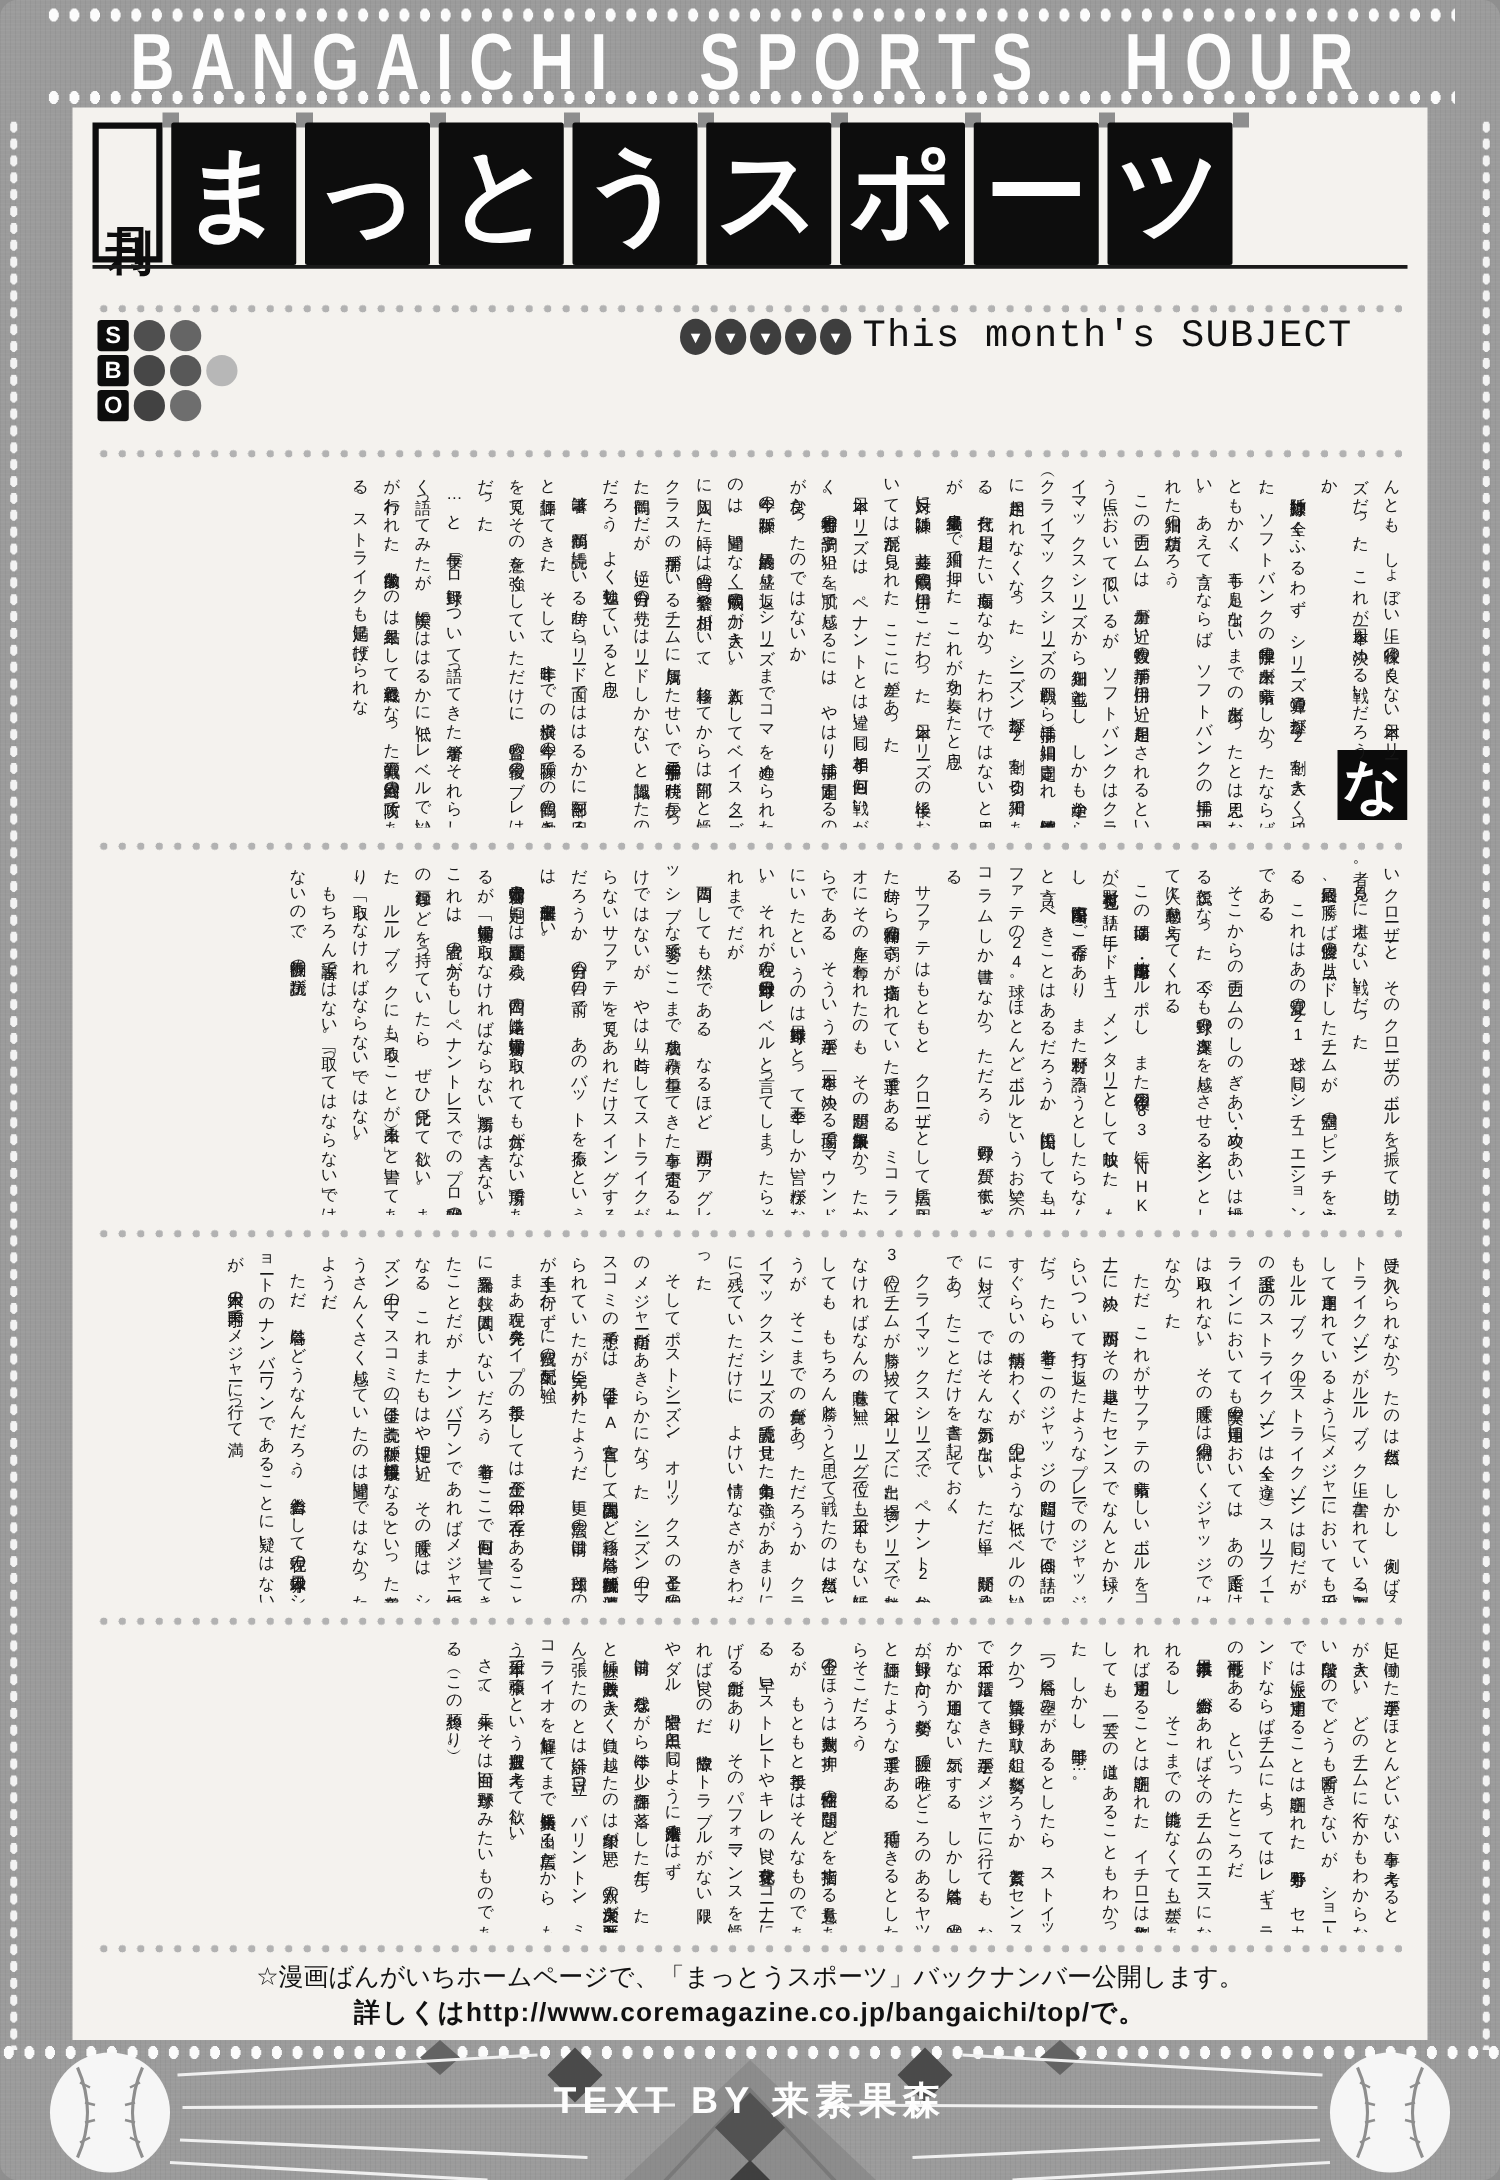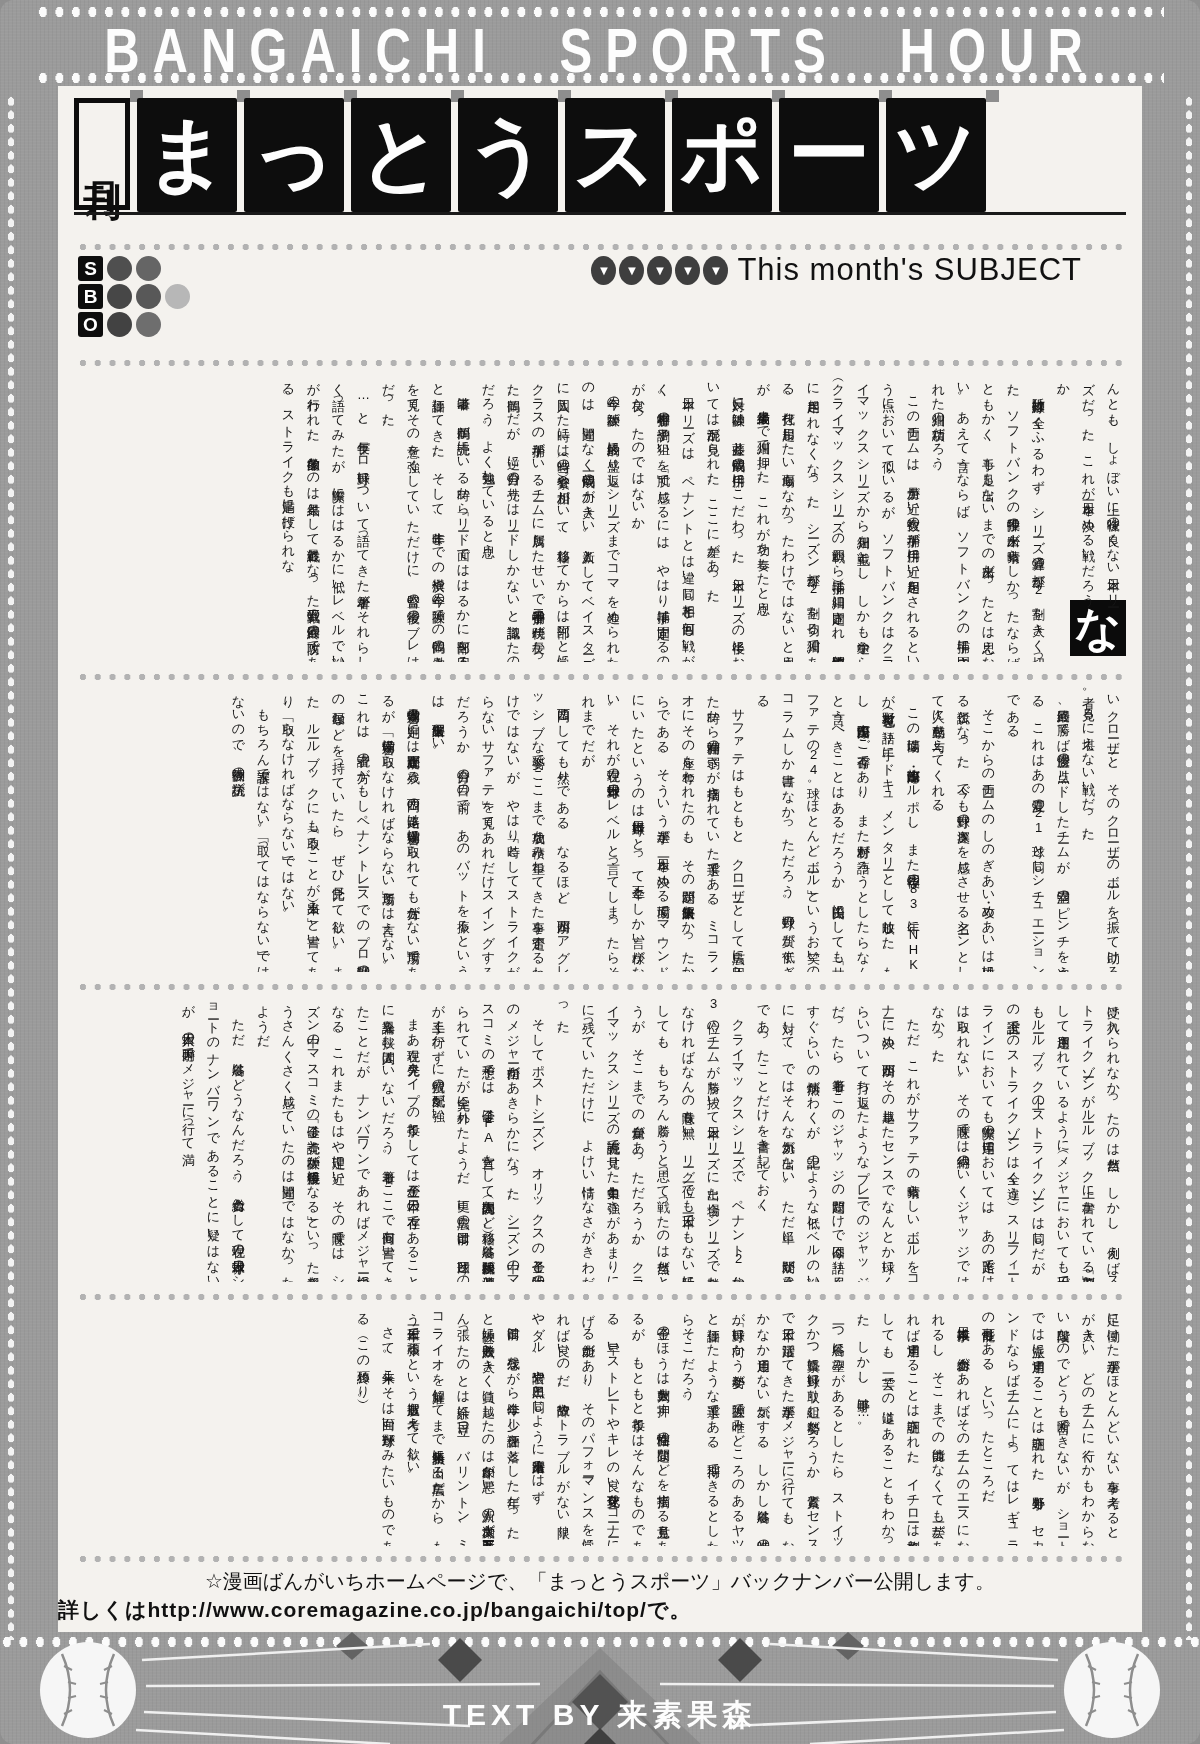--- a/index.html
+++ b/index.html
@@ -42,7 +42,7 @@
   .subject-line{position:absolute;right:60px;top:166px;display:flex;align-items:center;gap:3px;}
   .tri{width:25px;height:29px;border-radius:50%;background:#3e3e3e;color:#fff;font-size:13px;
     display:flex;align-items:center;justify-content:center;}
-  .subject-label{font-family:Liberation Sans, sans-serif;font-size:31px;color:#111;margin-left:6px;letter-spacing:1px;}
+  .subject-label{font-family:Liberation Mono, monospace;font-size:31px;color:#111;margin-left:6px;letter-spacing:1px;}
   .subject-heading{position:absolute;left:140px;top:196px;font-size:37px;font-weight:900;color:#0d0d0d;letter-spacing:-1px;}
   .sec-dots-0{position:absolute;left:20px;right:20px;top:272px;}
   

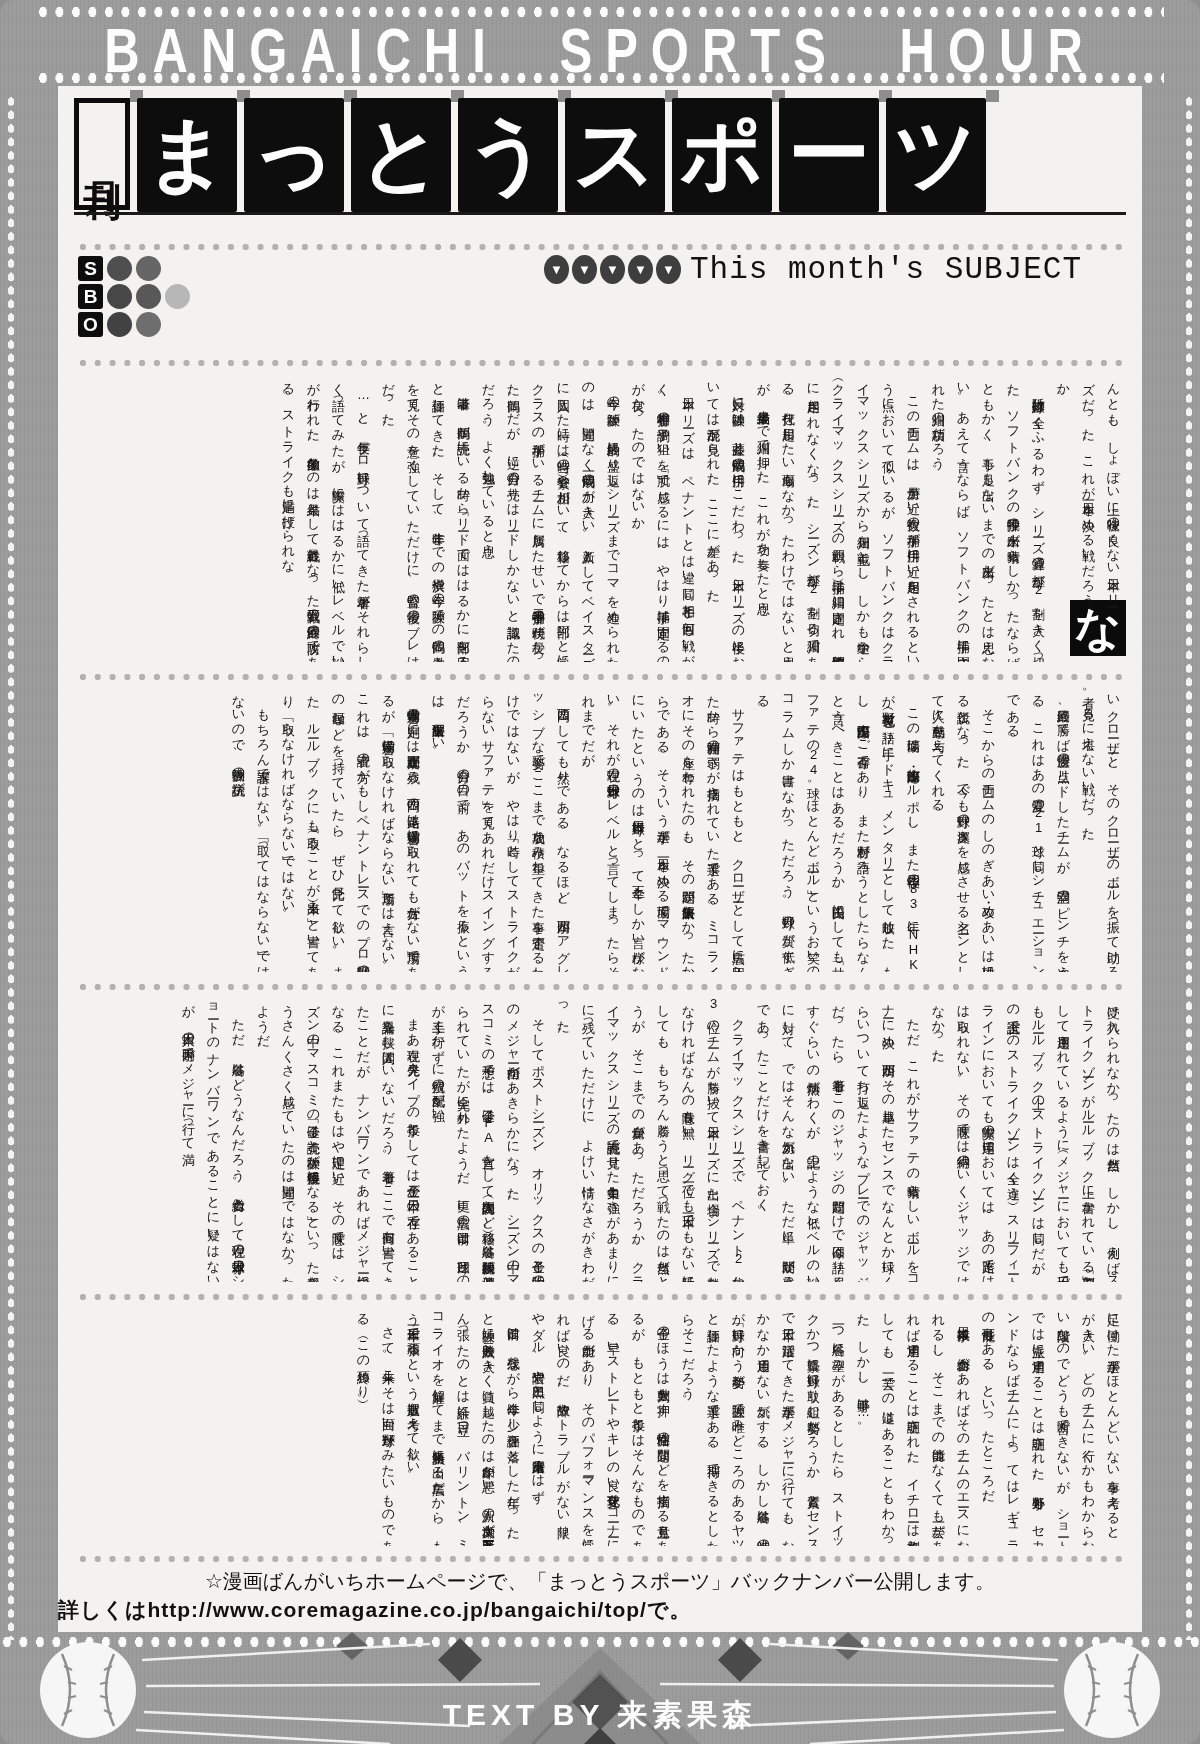--- a/index.html
+++ b/index.html
@@ -61,7 +61,7 @@
     font-size:46px;line-height:56px;text-align:center;font-weight:bold;margin:0 0 6px 8px;}
   
   .footer-1{position:absolute;left:0;right:0;top:1482px;text-align:center;font-size:20px;font-weight:normal;color:#111;}
-  .footer-2{position:absolute;left:0;right:0;top:1510px;text-align:left;font-size:21px;font-weight:bold;color:#111;letter-spacing:1px;}
+  .footer-2{position:absolute;left:0;right:0;top:1510px;text-align:center;font-size:21px;font-weight:bold;color:#111;letter-spacing:1px;}
   
   .bottom-band{position:absolute;left:0;top:1632px;width:1200px;height:112px;}
   .bottom-dots{position:absolute;left:0;right:0;top:4px;}

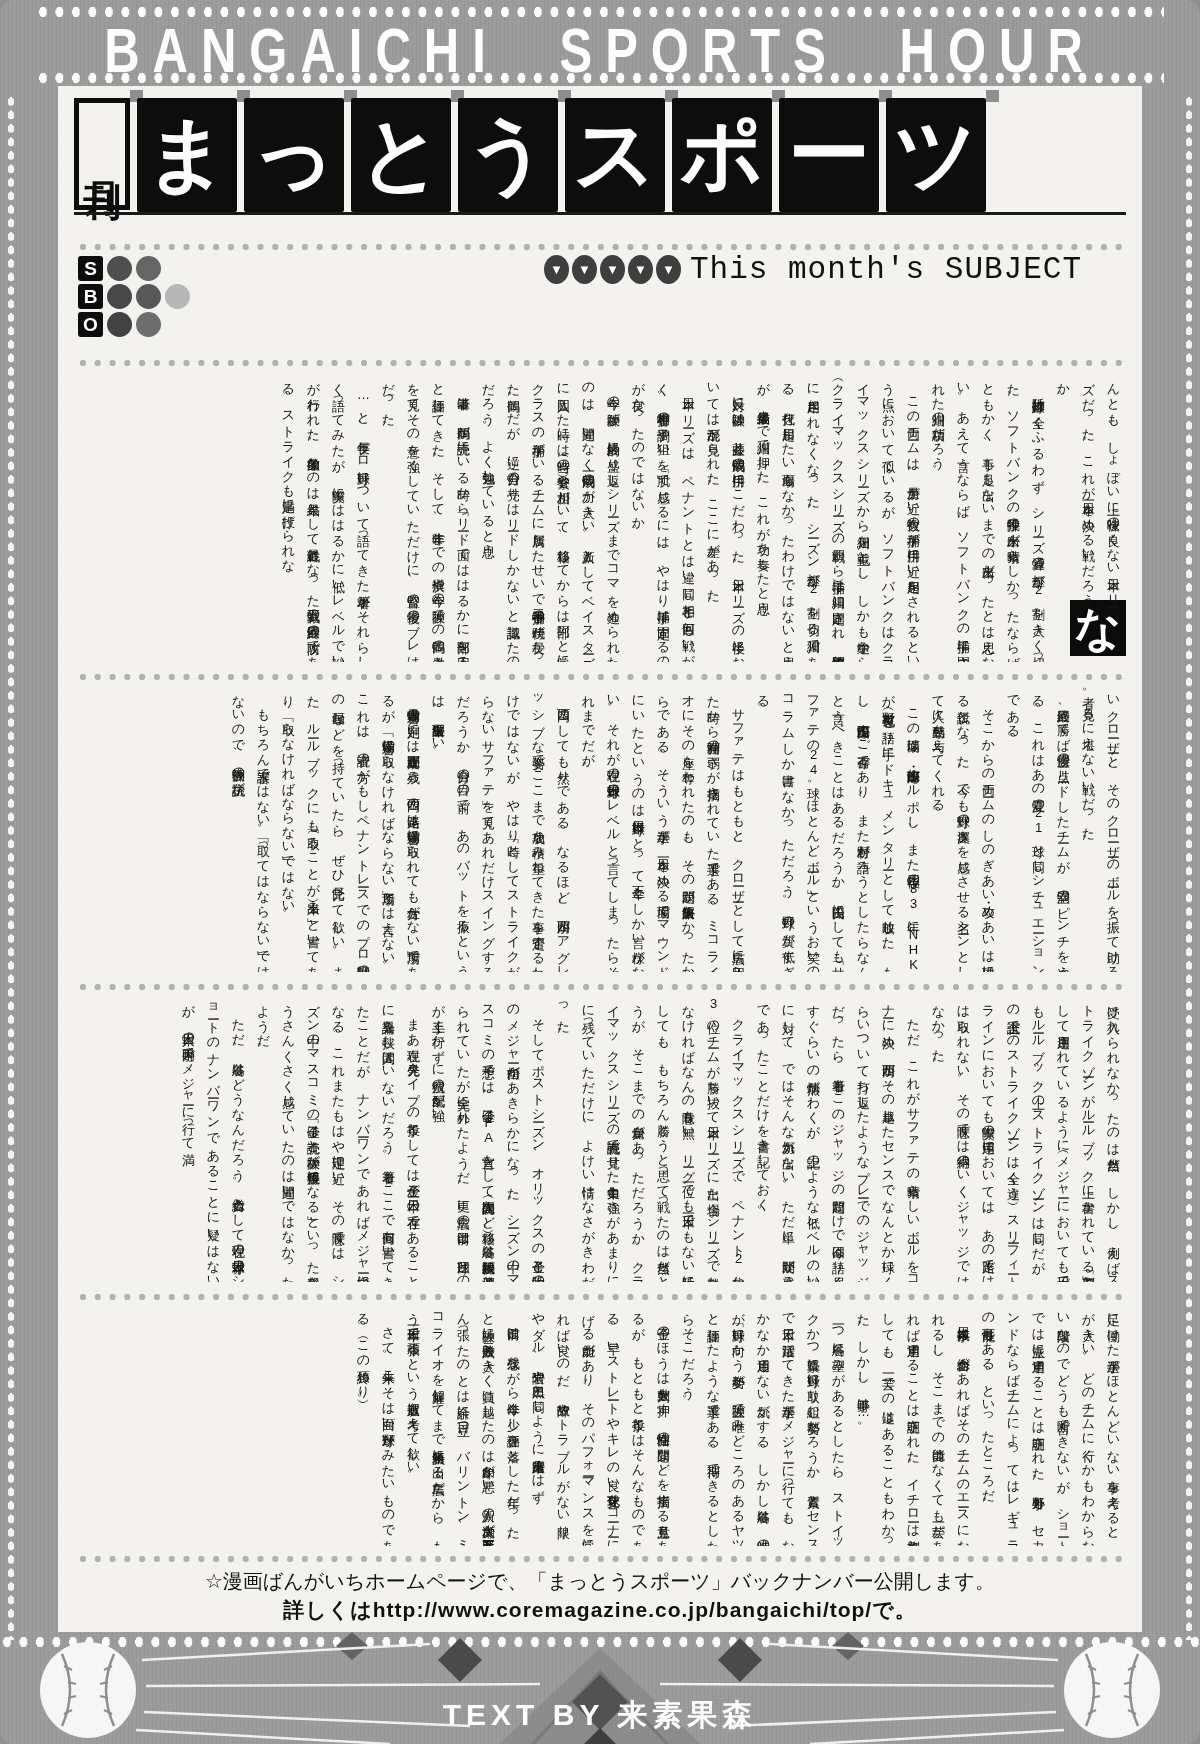--- a/index.html
+++ b/index.html
@@ -67,7 +67,7 @@
   .bottom-dots{position:absolute;left:0;right:0;top:4px;}
   .field-svg{position:absolute;left:0;top:0;}
   .credit-line{position:absolute;left:0;right:0;top:28px;text-align:center;color:#fdfdfd;font-weight:bold;
-    font-size:30px;letter-spacing:5px;margin-top:35px;}
+    font-size:30px;letter-spacing:5px;}
   .bottom-logo{position:absolute;left:0;right:0;top:66px;text-align:center;font-weight:bold;font-size:34px;
     letter-spacing:22px;color:rgba(255,255,255,0.45);-webkit-text-stroke:1.4px #f7f7f7;white-space:nowrap;}
 </style>

